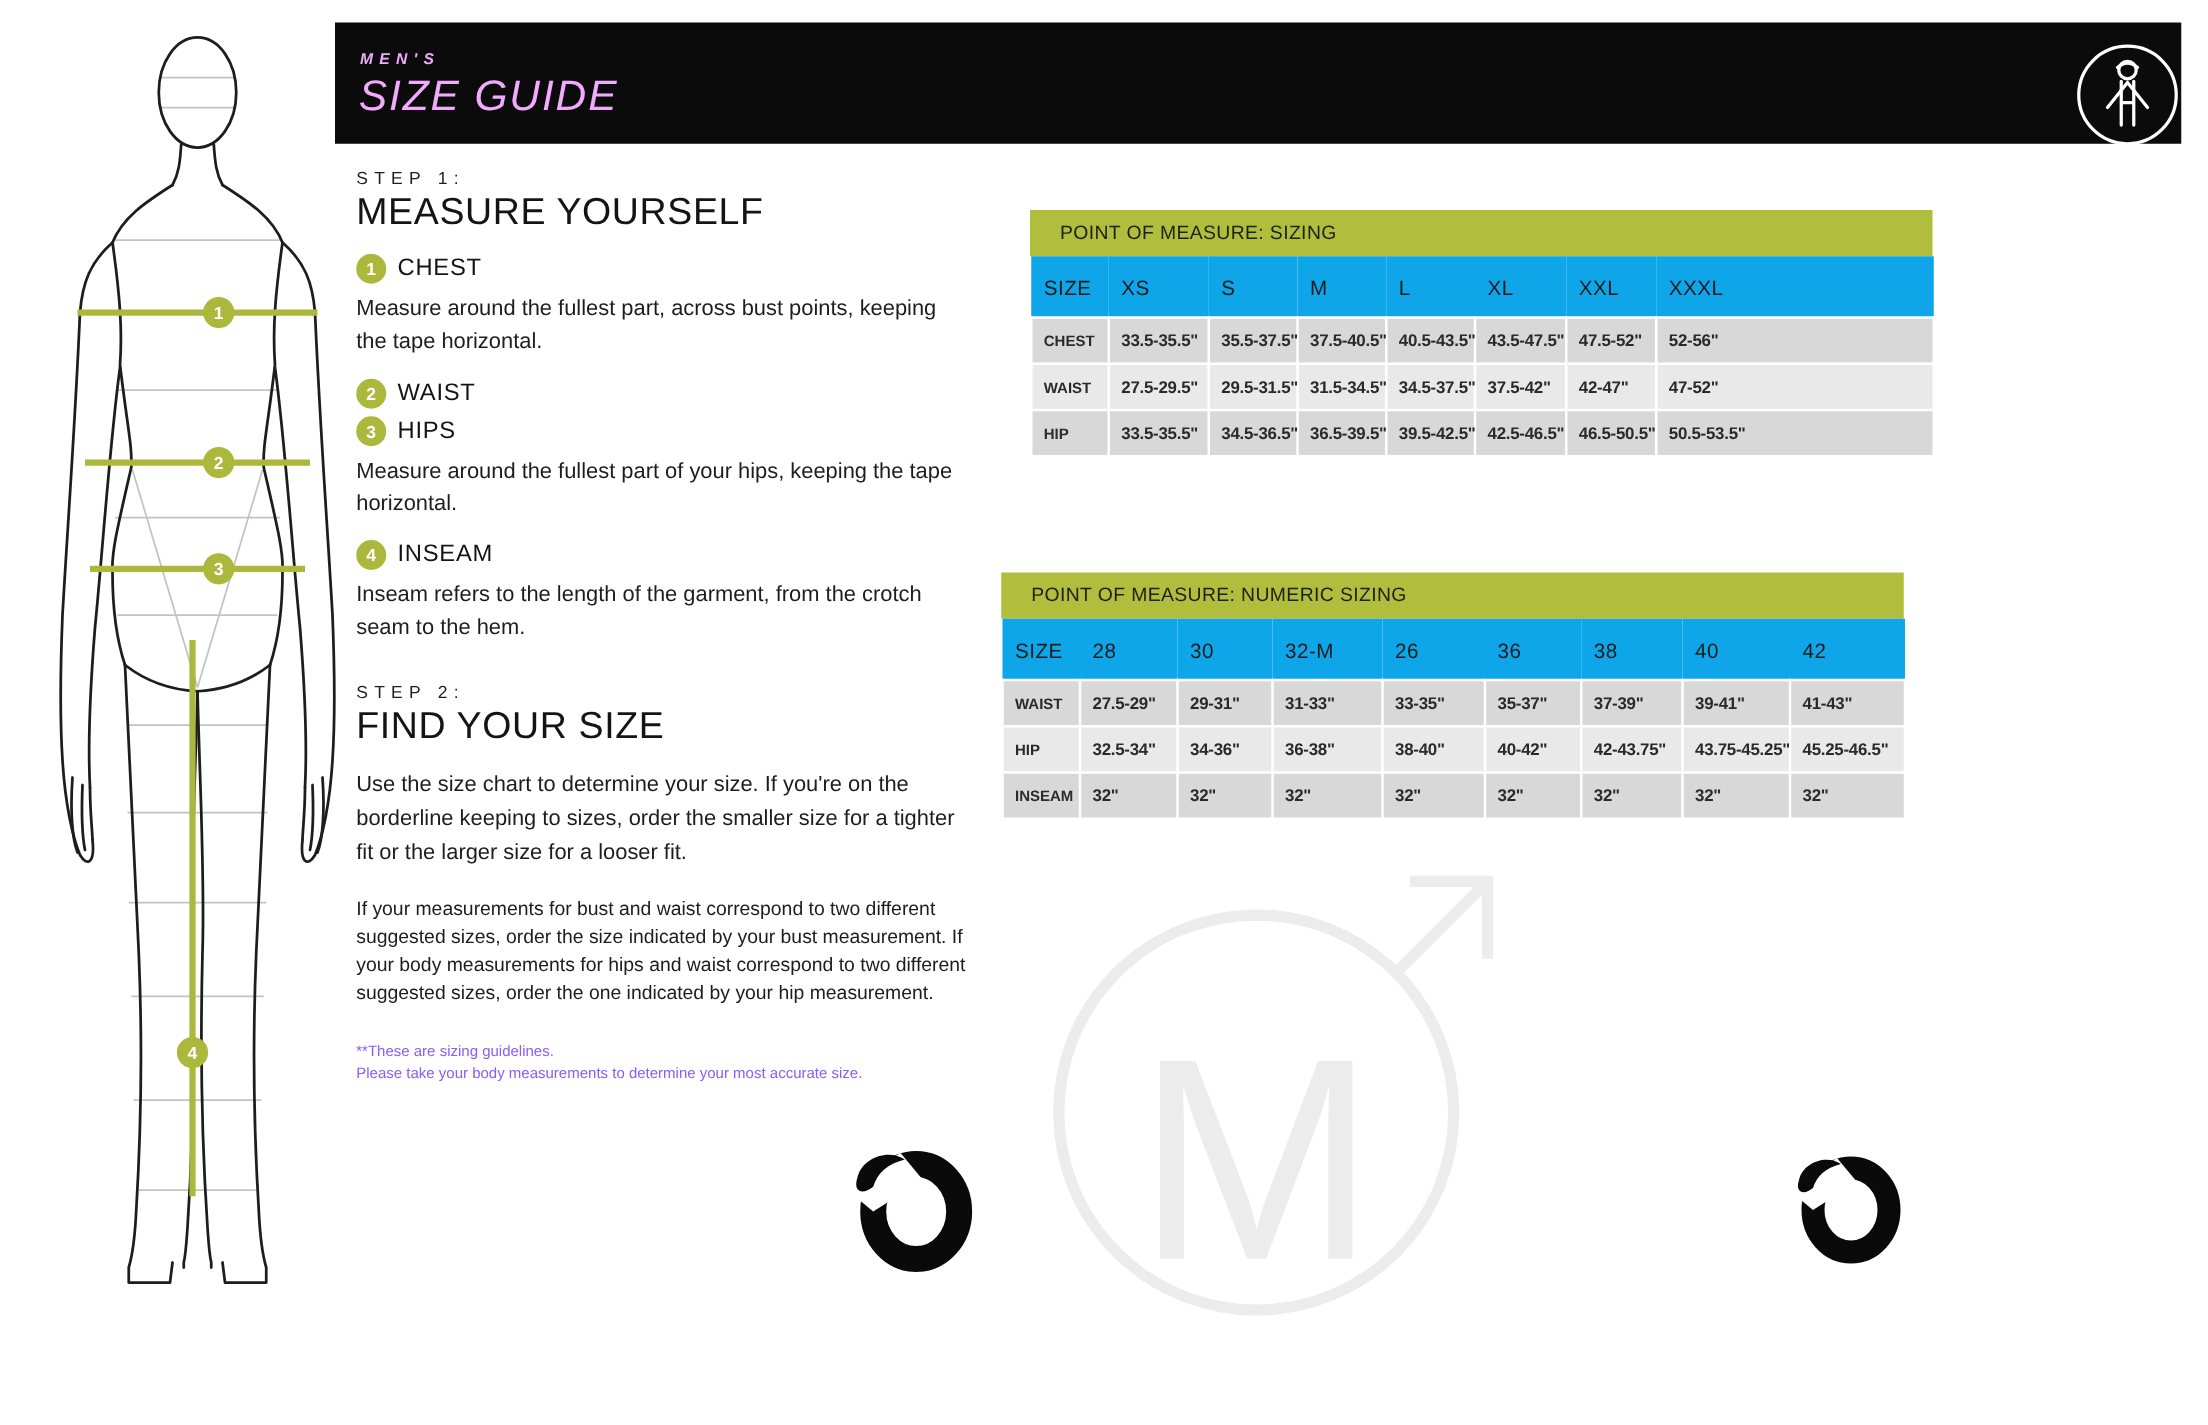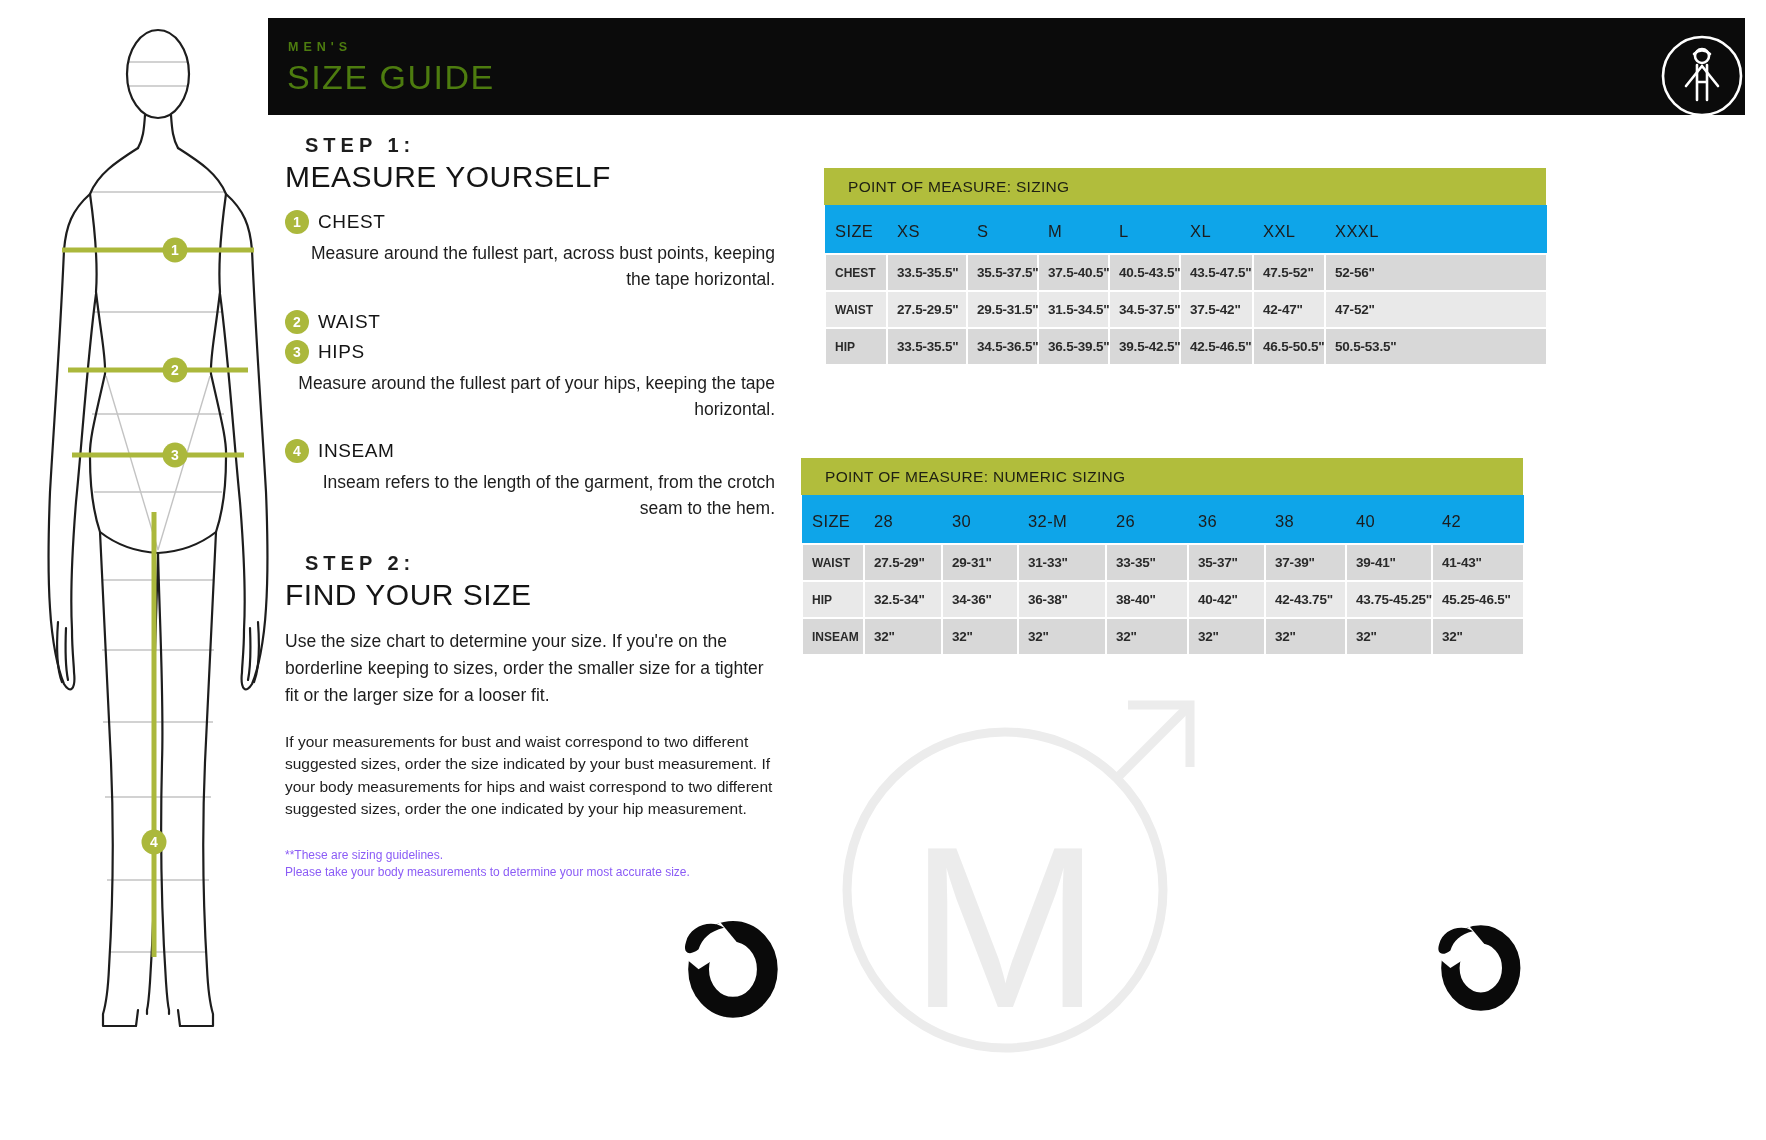--- a/index.html
+++ b/index.html
@@ -9,7 +9,7 @@
   .abs { position:absolute; }
 
   
-  .header-bar { background:#0b0b0b; color:#4d7c0f; }
+  .header-bar { background:#0b0b0b; color:#f0abfc;font-style:italic; }
   .hdr-cat { position:absolute; left:20px; top:22px; font-size:12.5px; font-weight:bold; letter-spacing:5px; }
   .hdr-title { position:absolute; left:19px; top:40px; font-size:34px; font-weight:500; letter-spacing:1.5px; }
   .hdr-icon { position:absolute; right:1px; top:16px; }

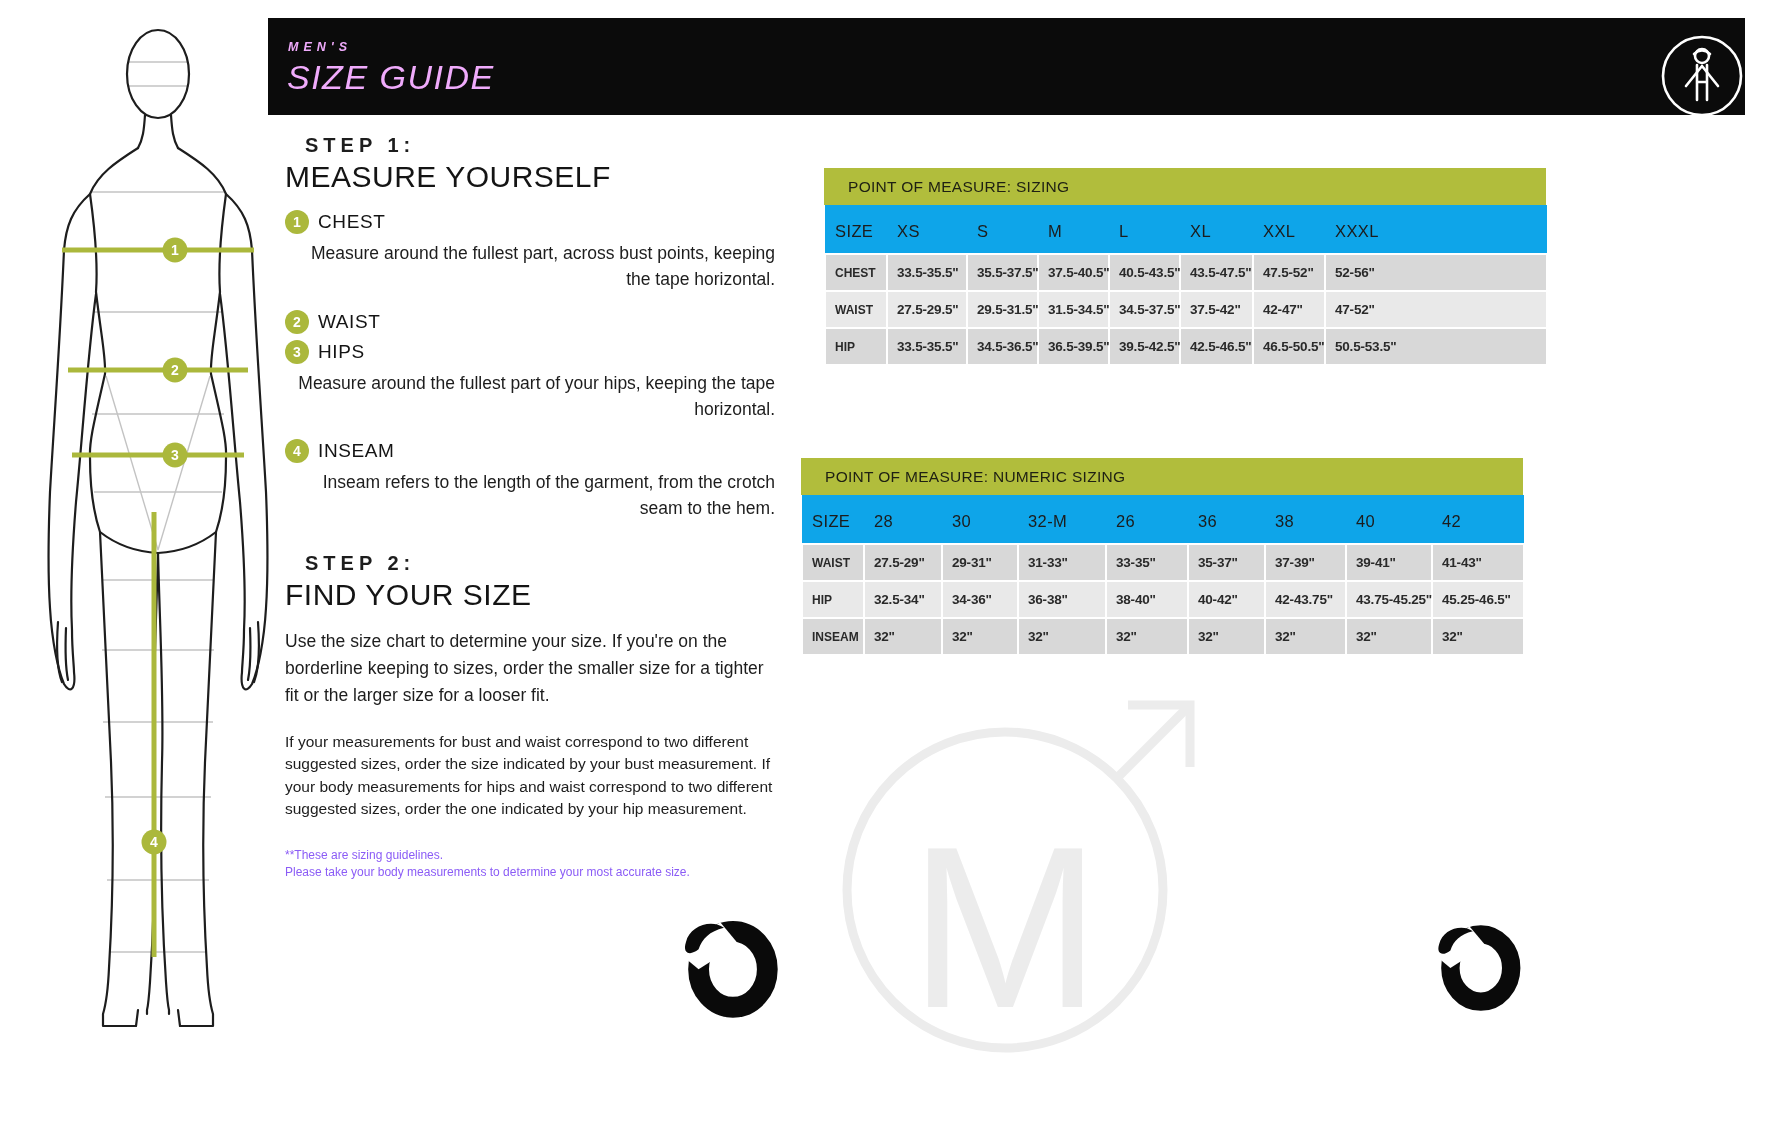--- a/index.html
+++ b/index.html
@@ -16,7 +16,7 @@
 
   
   .col { width:490px; }
-  .kicker { font-size:20px; font-weight:bold; letter-spacing:5px; color:#1d1d1d;margin-left:20px; }
+  .kicker { font-size:14px; font-weight:normal; letter-spacing:5px; color:#1d1d1d; }
   .big-title { font-size:30px; font-weight:500; letter-spacing:.5px; margin:3px 0 16px; color:#141414; }
   .item-head { display:flex; align-items:center; gap:9px; margin:0 0 6px; }
   .badge { width:24px; height:24px; border-radius:50%; background:#abb83c; color:#fff;

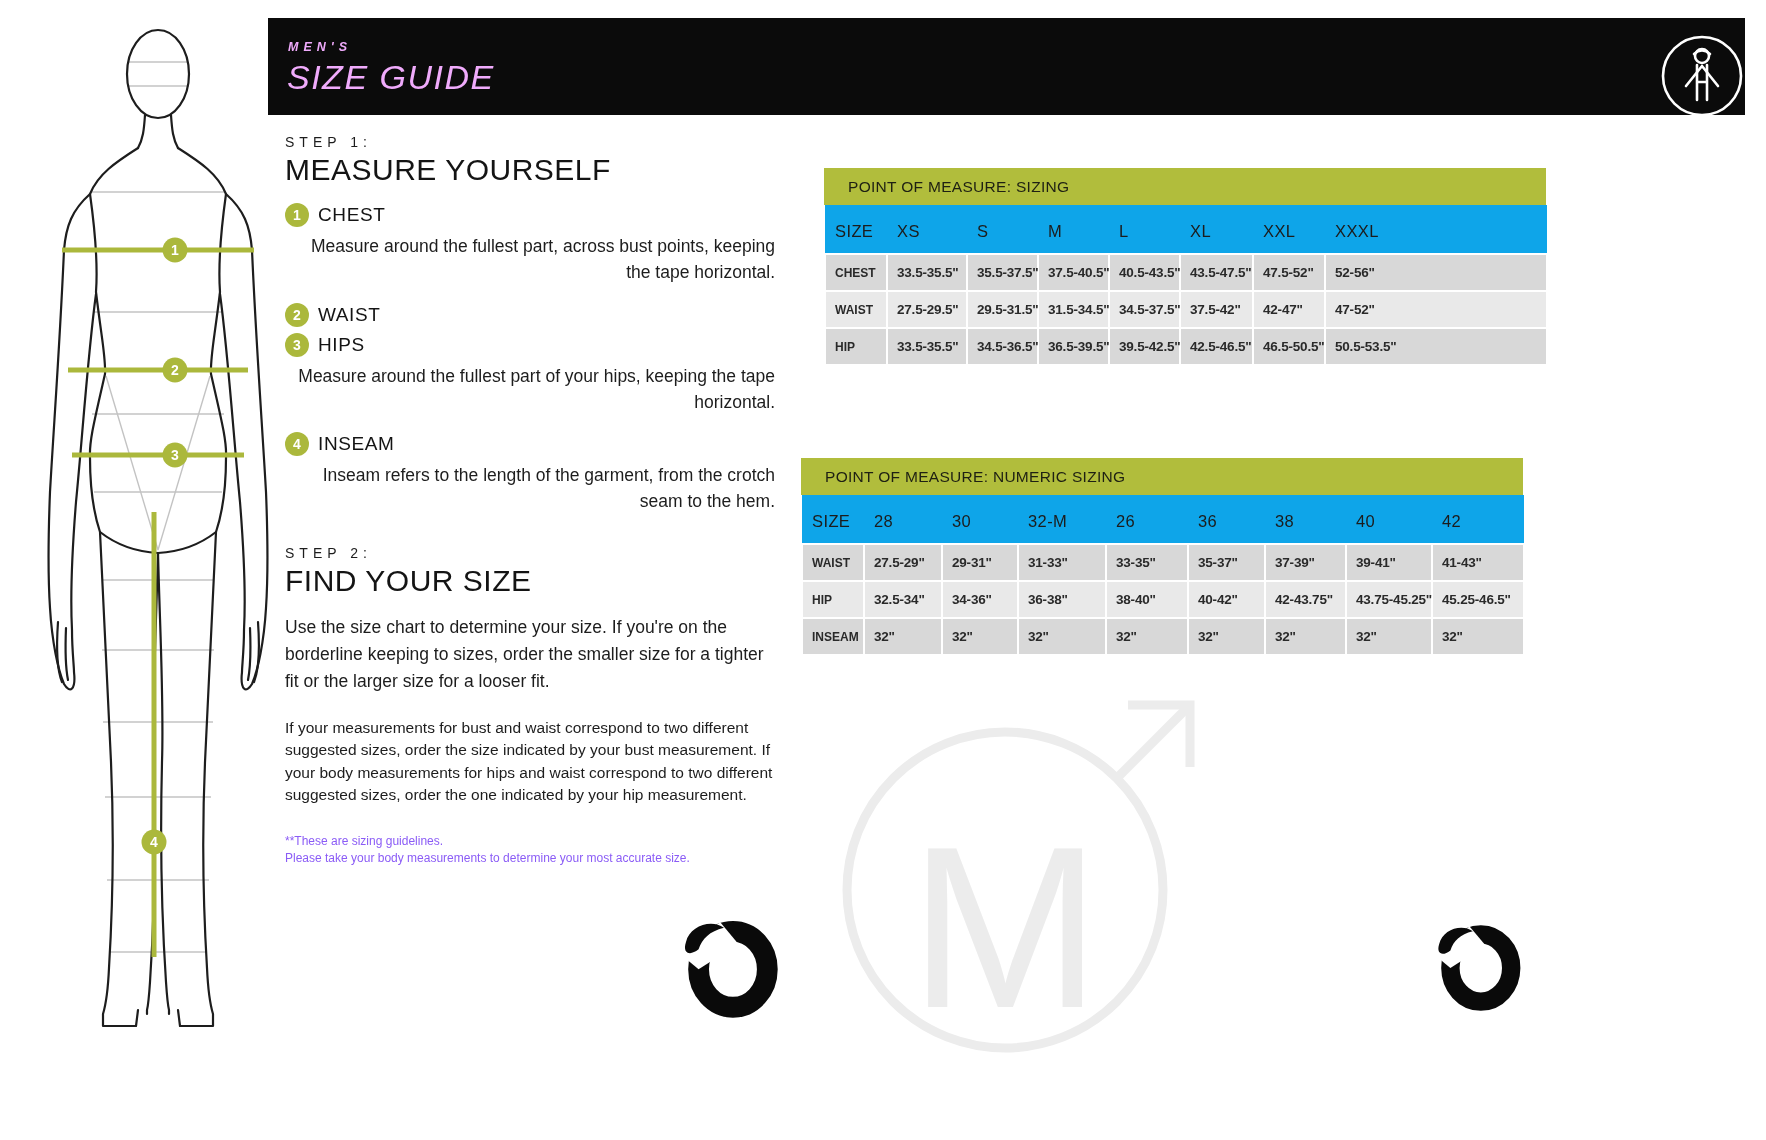--- a/index.html
+++ b/index.html
@@ -22,7 +22,7 @@
   .badge { width:24px; height:24px; border-radius:50%; background:#abb83c; color:#fff;
            font-size:14px; font-weight:bold; display:flex; align-items:center; justify-content:center; flex:0 0 auto; }
   .item-label { font-size:19px; font-weight:500; letter-spacing:.6px; color:#141414; }
-  .desc { font-size:17.5px; line-height:1.5; color:#1d1d1d; margin-bottom:17px;text-align:right; }
+  .desc { font-size:17.5px; line-height:1.5; color:#1d1d1d; margin-bottom:17px; }
   .para { font-size:17.5px; line-height:1.55; color:#1d1d1d; }
   .para2 { font-size:15.5px; line-height:1.45; color:#1d1d1d; margin-top:22px; }
   .footnote { font-size:12px; line-height:1.4; font-weight:400; margin-top:26px; color:#8b5cf6; }

